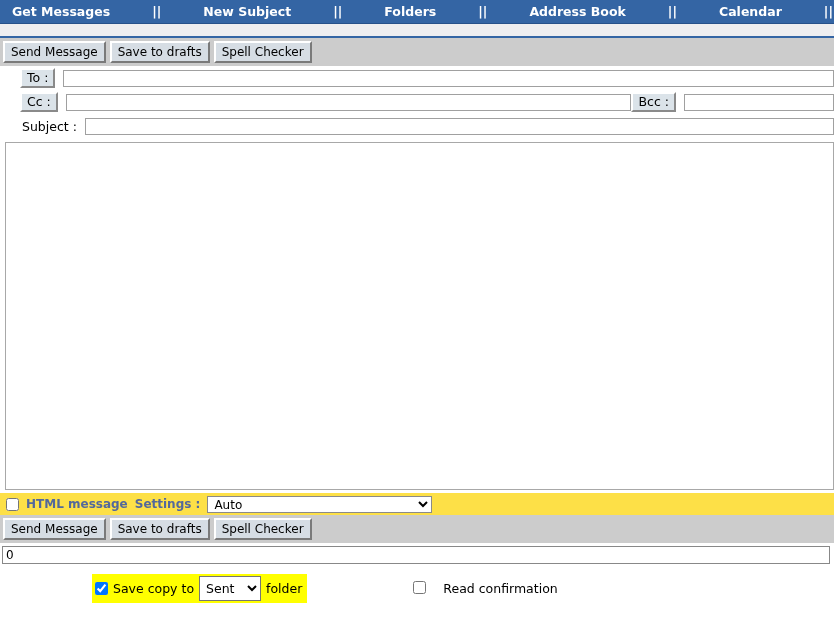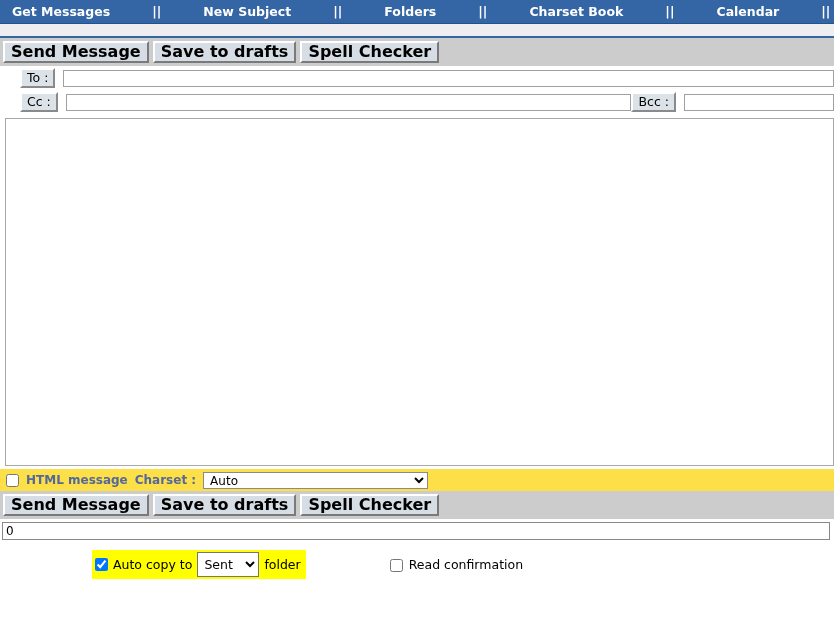--- a/index.html
+++ b/index.html
@@ -239,7 +239,7 @@
   <span class="nav-sep">||</span>
   <a class="nav-link">Folders</a>
   <span class="nav-sep">||</span>
-  <a class="nav-link">Charset Book</a>
+  <a class="nav-link">Address Book</a>
   <span class="nav-sep">||</span>
   <a class="nav-link">Calendar</a>
   <span class="nav-sep">||</span>

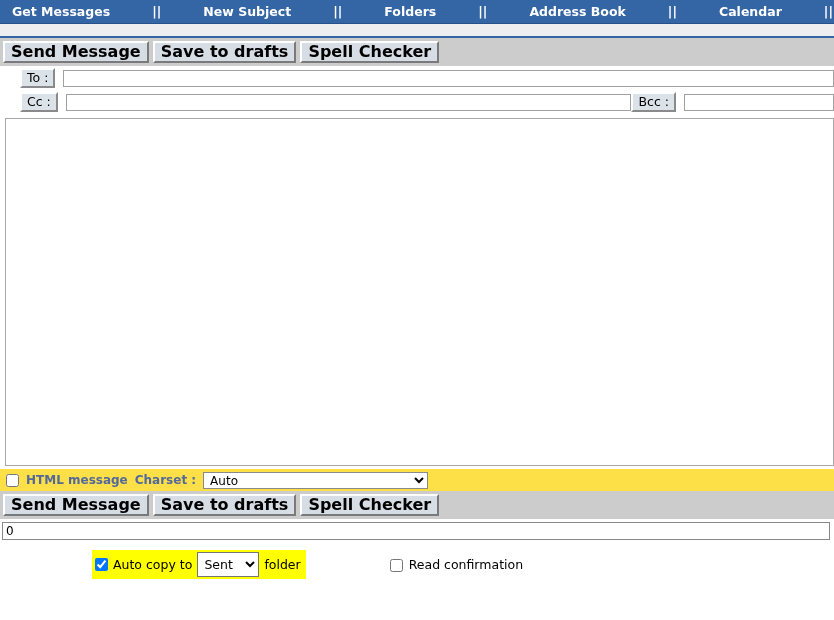--- a/index.html
+++ b/index.html
@@ -64,8 +64,8 @@
   }
   .btn {
     font-family: "DejaVu Sans", "Liberation Sans", sans-serif;
-    font-size: 16px;
-    font-weight: bold;
+    font-size: 12px;
+    font-weight: normal;
     color: #000000;
     background: #d6dde4;
     border-top: 2px solid #ffffff;

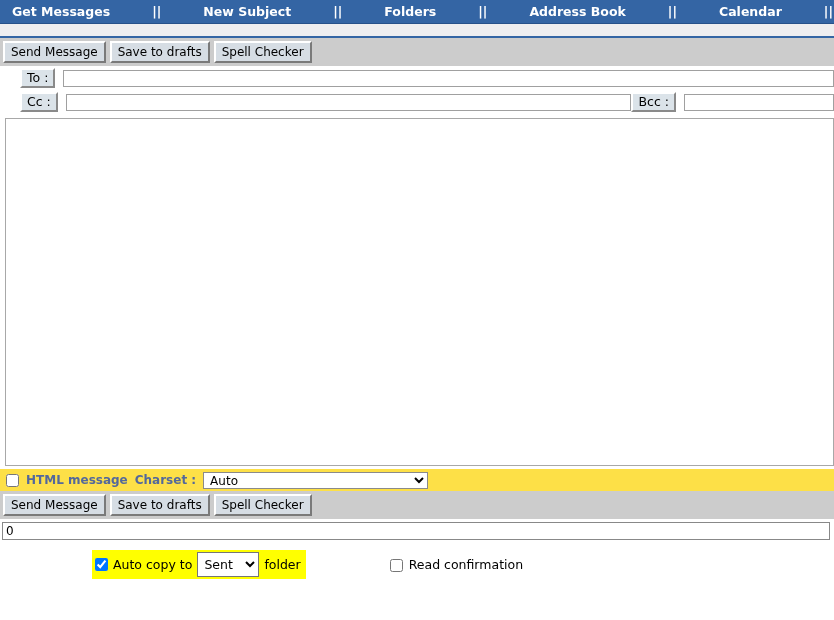--- a/index.html
+++ b/index.html
@@ -269,6 +269,10 @@
     <input class="txt bcc-input" type="text" value="" style="">
   </div>
 
+  <div class="frow">
+    <span class="plainlabel">Subject :</span>
+    <input class="txt subj-input" type="text" value="" style="">
+  </div>
 
 </div>
 

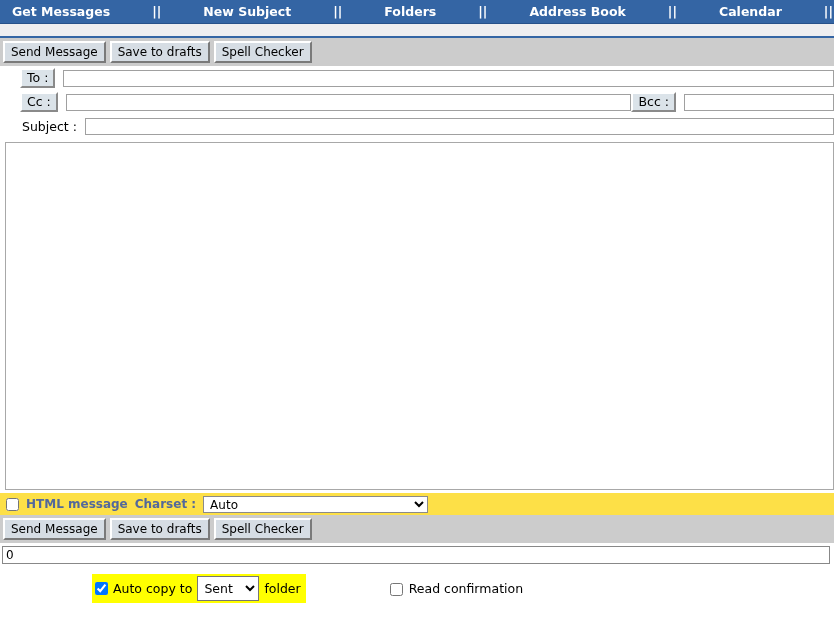--- a/index.html
+++ b/index.html
@@ -283,7 +283,7 @@
 <div class="optstrip">
   <input class="cb" type="checkbox" style="">
   <span class="bluelabel">HTML message</span>
-  <span class="bluelabel">Charset :</span>
+  <span class="bluelabel">Settings :</span>
   <select class="charset-select">
     <option>Auto</option>
   </select>

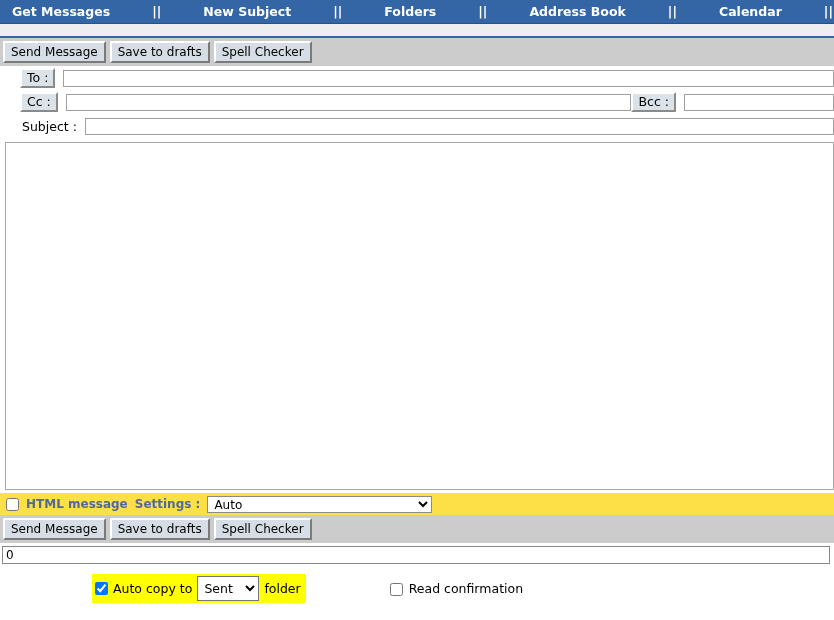--- a/index.html
+++ b/index.html
@@ -303,7 +303,7 @@
 
   <span class="hl">
     <input class="cb" type="checkbox" checked="" style="">
-    <span class="foot-text">Auto copy to</span>
+    <span class="foot-text">Save copy to</span>
     <select class="sent-select">
       <option>Sent</option>
     </select>

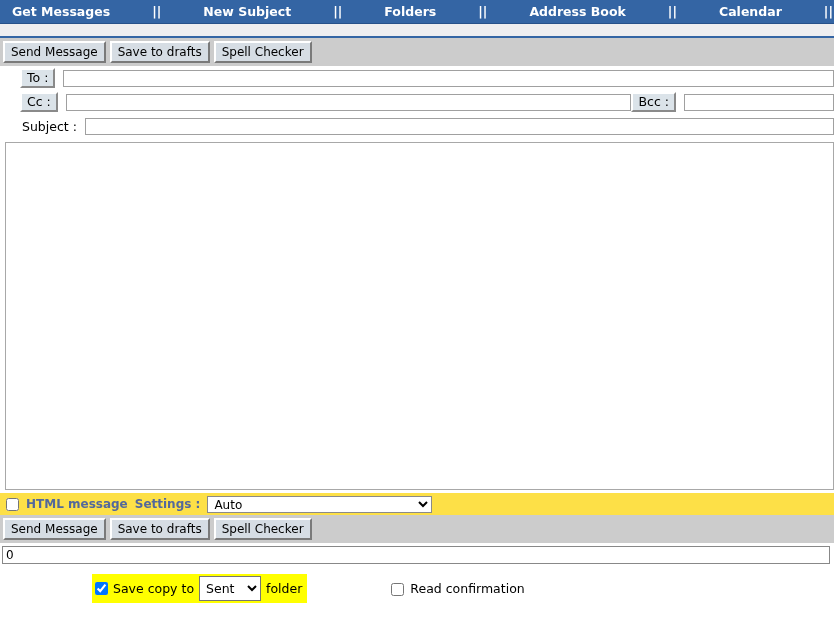--- a/index.html
+++ b/index.html
@@ -224,9 +224,9 @@
   }
   .readconf {
     display: inline-flex;
-    align-items: flex-end;
-    gap: 6px;
-    margin-left: 84px;
+    align-items: flex-start;
+    gap: 17px;
+    margin-left: 106px;
   }
 </style>
 </head>

